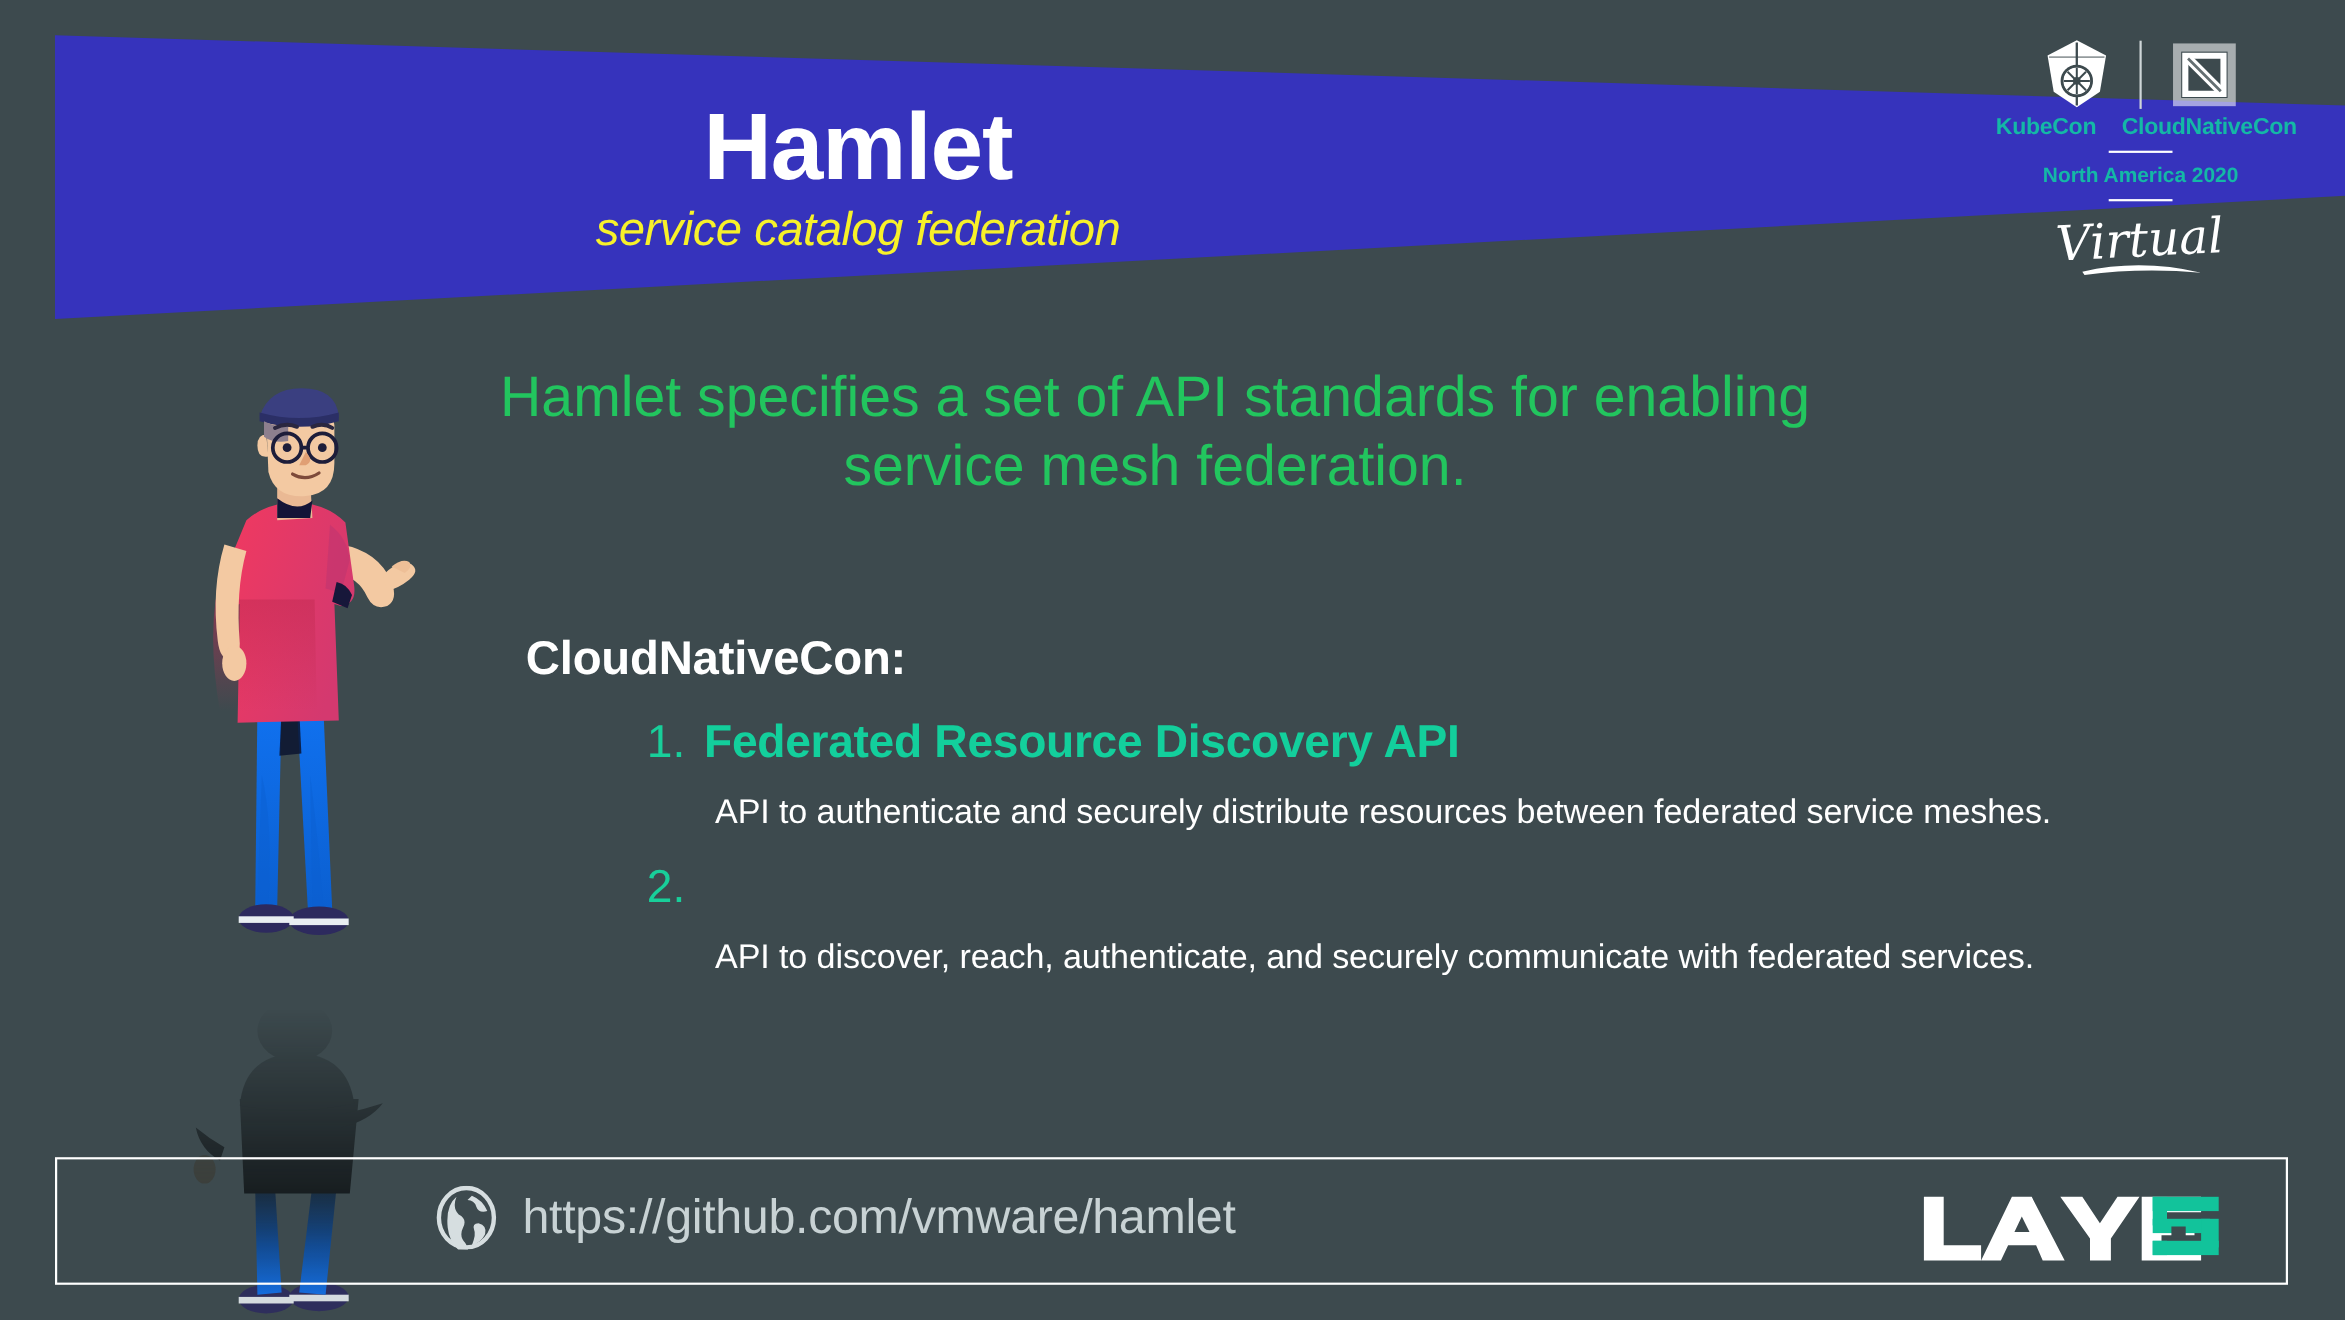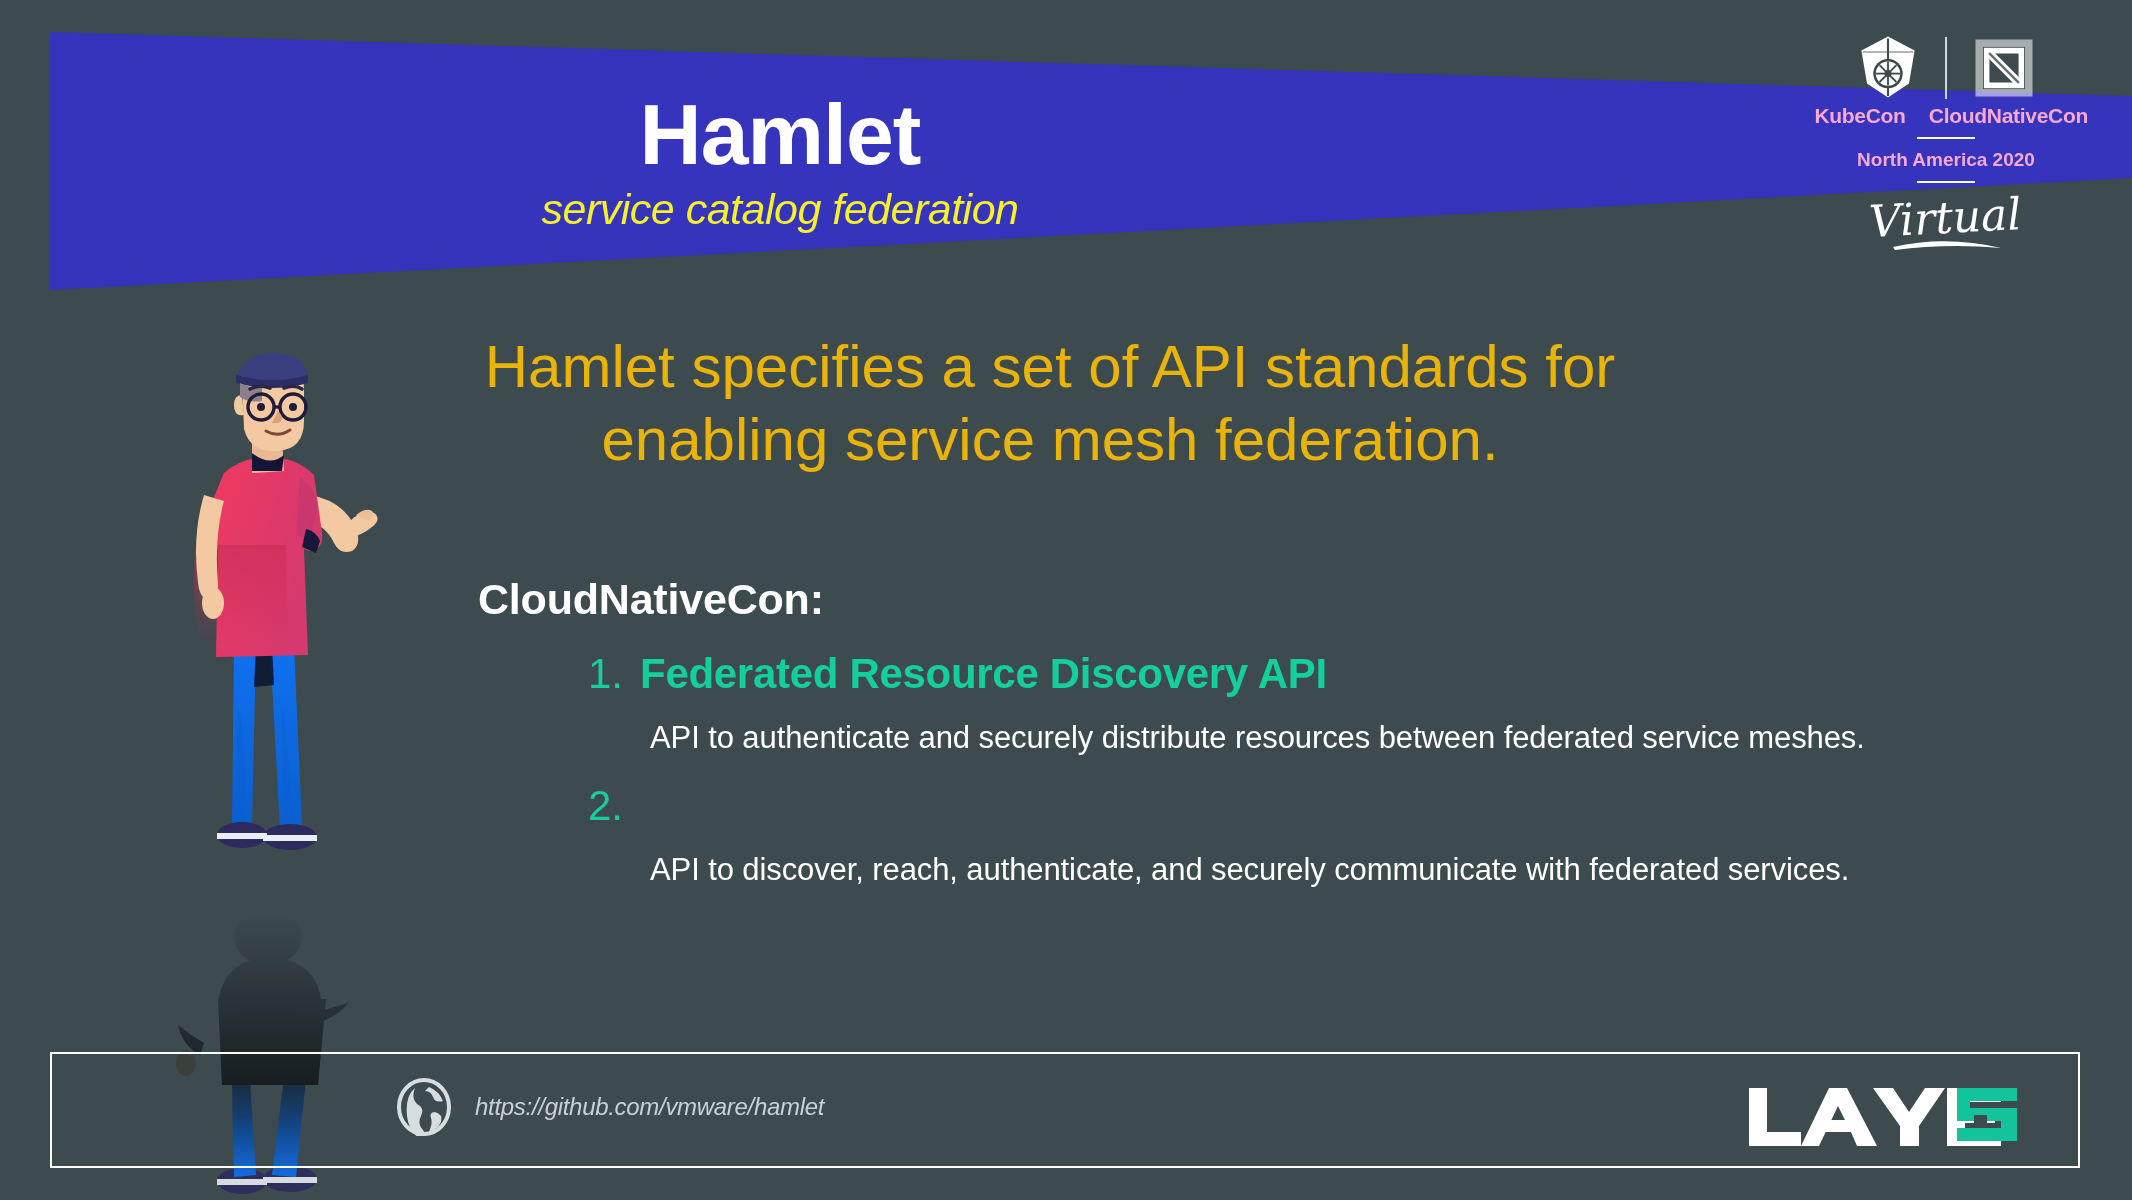--- a/index.html
+++ b/index.html
@@ -34,7 +34,7 @@
   
   #kubecon-logo {
     position:absolute; right:36px; top:30px;
-    width:300px; text-align:center; color:#f9a8d4;
+    width:300px; text-align:center; color:#14b8a6;
   }
   .kc-marks { display:flex; align-items:center; justify-content:center; gap:0; height:76px; }
   .kc-mark { width:86px; display:flex; align-items:center; justify-content:center; }

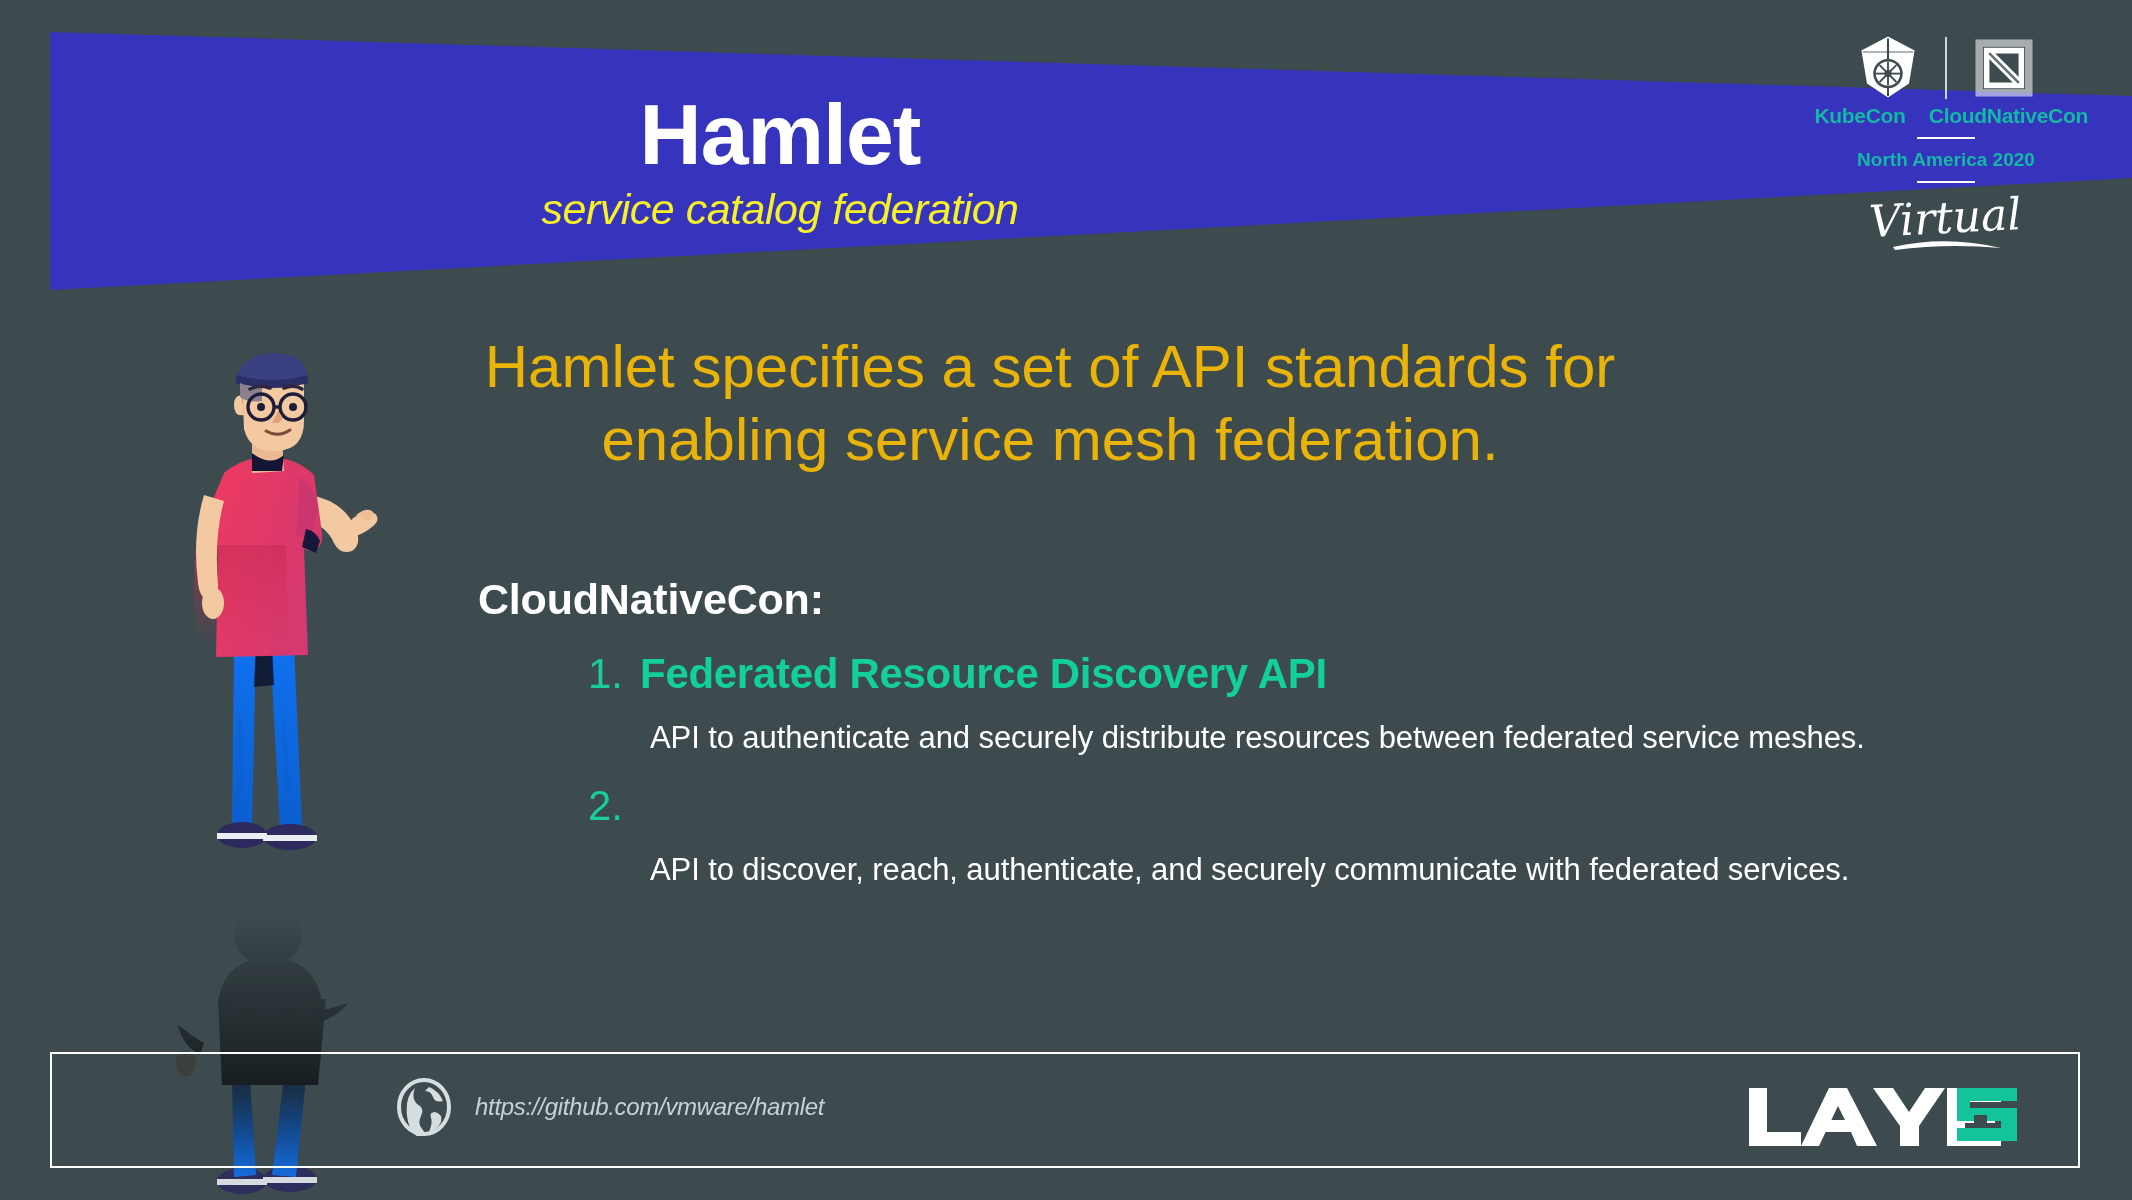--- a/index.html
+++ b/index.html
@@ -60,8 +60,8 @@
   
   #lede {
     position:absolute; left:430px; top:330px; width:1240px;
-    text-align:center; color:#eab308;
-    font-size:60px; line-height:1.22; font-weight:300;
+    text-align:center; color:#22c55e;
+    font-size:52px; line-height:1.22; font-weight:300;
   }
 
   #spec-section { position:absolute; left:478px; top:575px; width:1560px; }

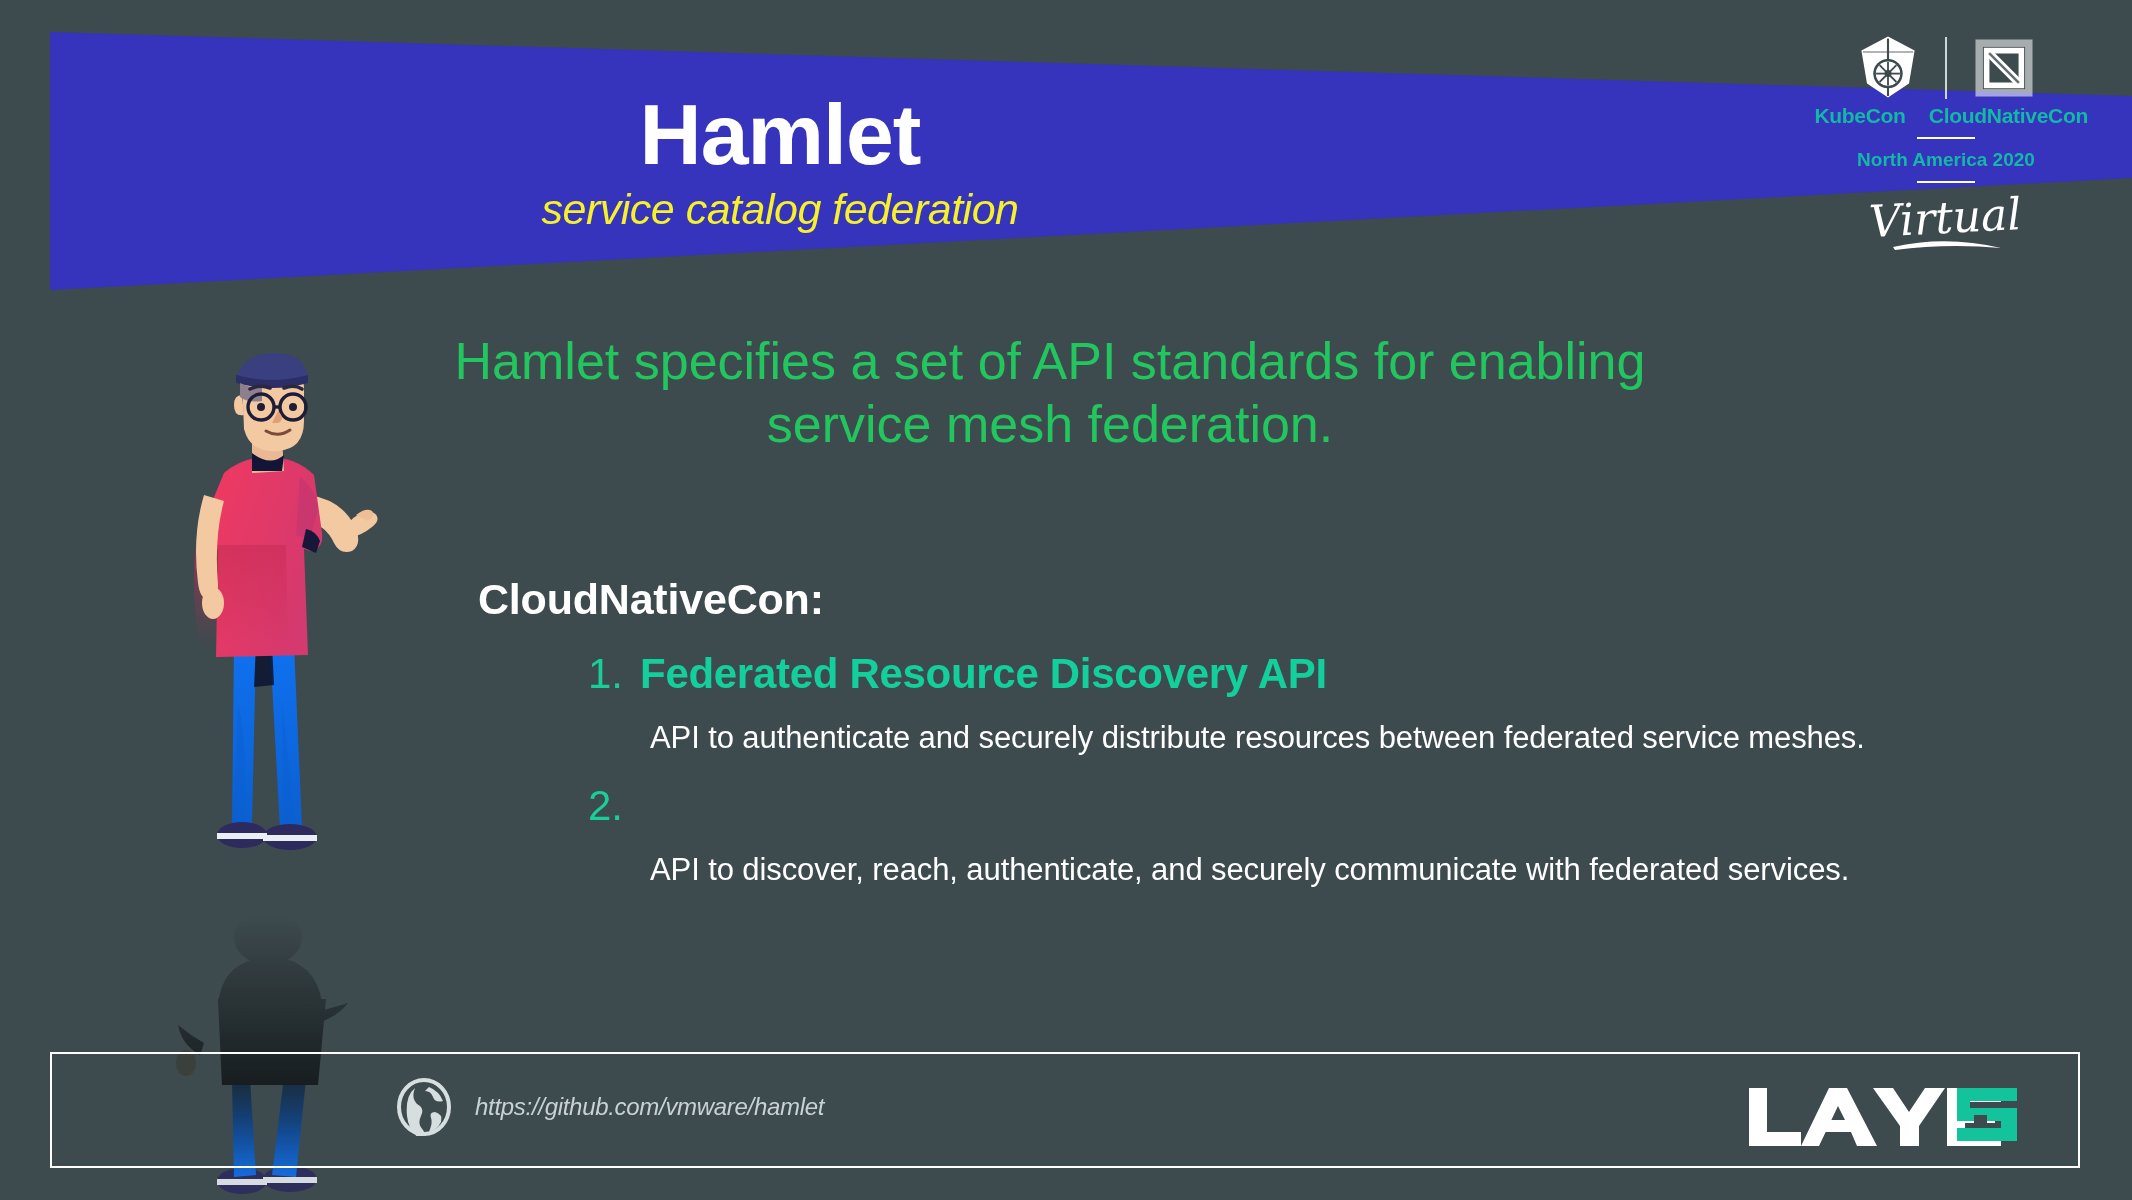--- a/index.html
+++ b/index.html
@@ -91,7 +91,7 @@
     display:flex; align-items:center; gap:22px;
   }
   #footer-url {
-    font-size:24px; font-style:italic; color:#c8d2d4; letter-spacing:-0.3px;
+    font-size:44px; color:#c8d2d4; letter-spacing:-0.3px;
   }
   #layer5-logo {
     position:absolute; left:1745px; top:1082px;

